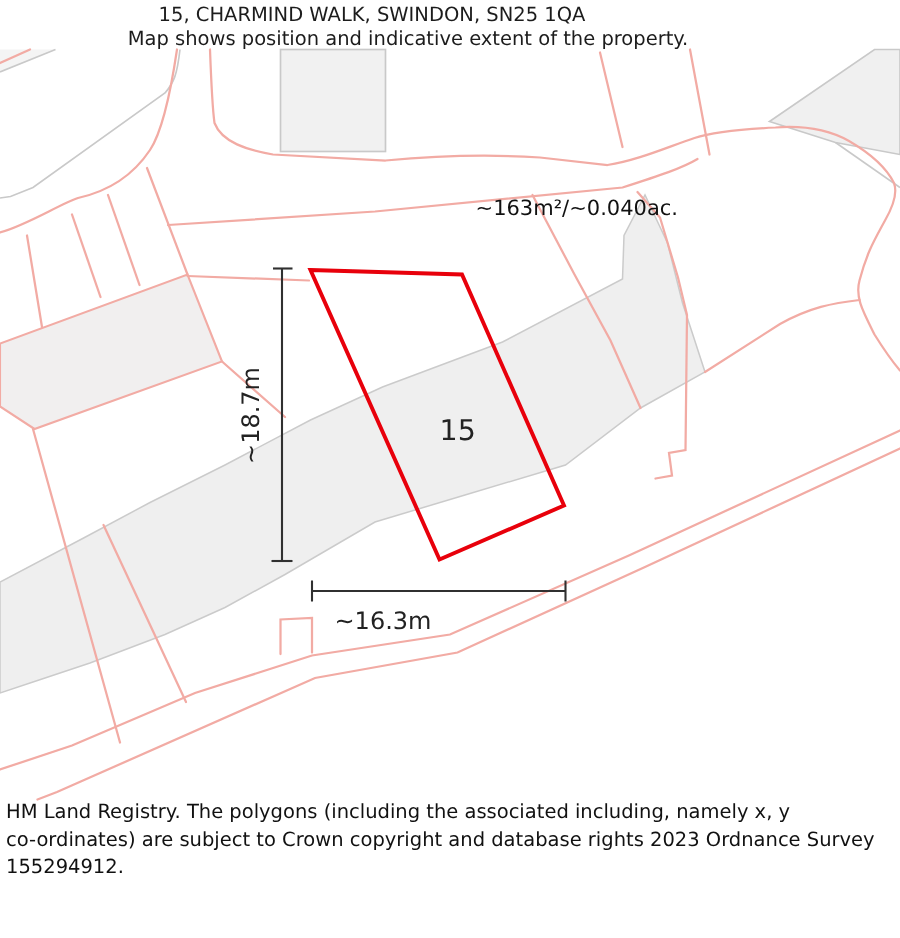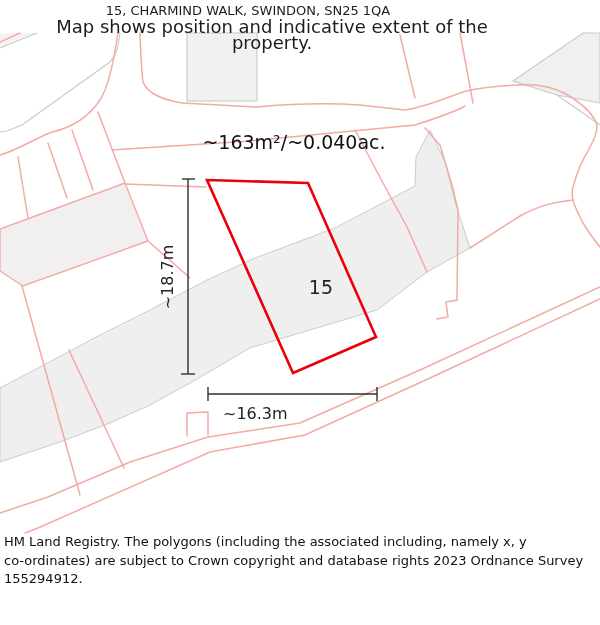--- a/index.html
+++ b/index.html
@@ -8,7 +8,7 @@
   .abs{position:absolute;}
   #titleblock{left:0;top:0;width:496px;text-align:center;}
   #title-line1{font-size:13px;line-height:17px;padding-top:2px;}
-  #title-line2{font-size:18px;line-height:16px;margin-left:48px;}
+  #title-line2{font-size:13px;line-height:16px;margin-left:48px;}
   #map{left:0;top:0;width:600px;height:625px;}
   #area-label{left:148px;top:131px;width:292px;text-align:center;
               font-size:19px;color:#111;}

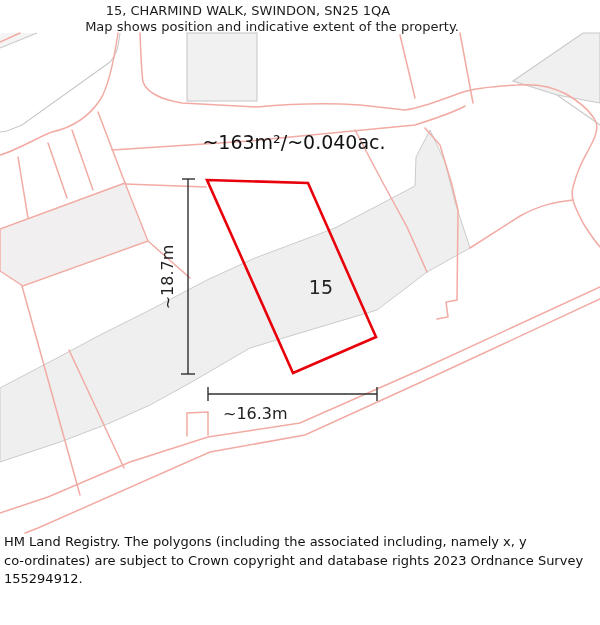--- a/index.html
+++ b/index.html
@@ -10,8 +10,8 @@
   #title-line1{font-size:13px;line-height:17px;padding-top:2px;}
   #title-line2{font-size:13px;line-height:16px;margin-left:48px;}
   #map{left:0;top:0;width:600px;height:625px;}
-  #area-label{left:148px;top:131px;width:292px;text-align:center;
-              font-size:19px;color:#111;}
+  #area-label{left:160px;top:131px;width:292px;text-align:right;
+              font-size:14px;color:#111;}
   #plot-label{left:293px;top:276px;width:40px;text-align:right;
               font-size:19px;color:#222;}
   #dimv-label{left:167px;top:277px;transform:translate(-50%,-50%) rotate(-90deg);

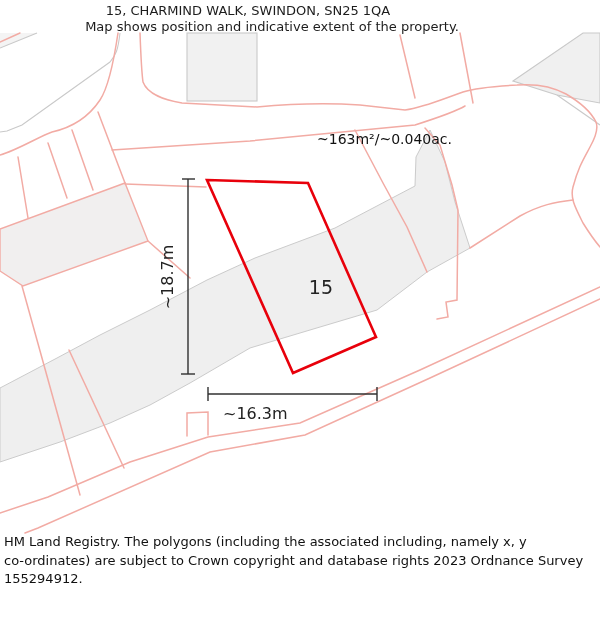--- a/index.html
+++ b/index.html
@@ -12,7 +12,7 @@
   #map{left:0;top:0;width:600px;height:625px;}
   #area-label{left:160px;top:131px;width:292px;text-align:right;
               font-size:14px;color:#111;}
-  #plot-label{left:293px;top:276px;width:40px;text-align:right;
+  #plot-label{left:293px;top:276px;width:40px;text-align:left;
               font-size:19px;color:#222;}
   #dimv-label{left:167px;top:277px;transform:translate(-50%,-50%) rotate(-90deg);
               font-size:16px;color:#222;white-space:nowrap;}

